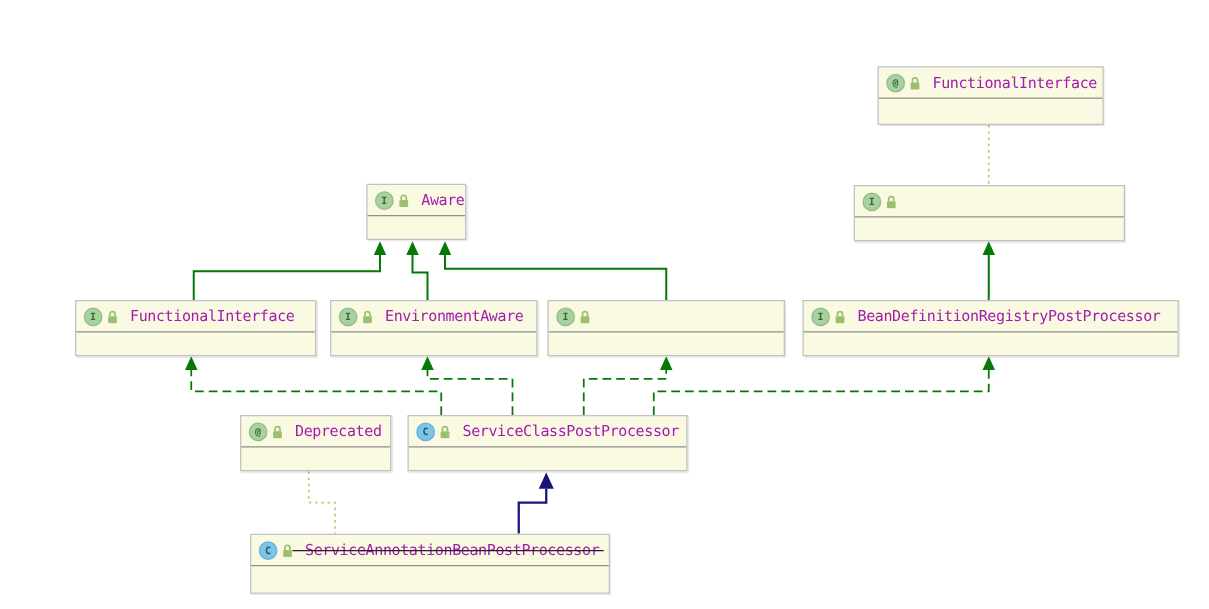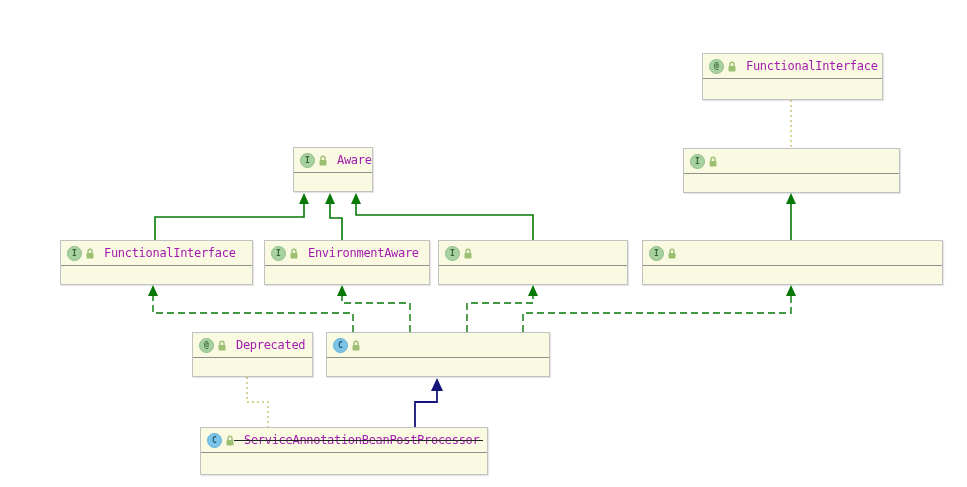--- a/index.html
+++ b/index.html
@@ -182,6 +182,7 @@
             <path d="M3 5 V3.2 a2 2 0 0 1 4 0 V5" fill="none" stroke="#9CBF72" stroke-width="1.4"></path>
             <rect x="1.5" y="5" width="7" height="5.5" rx="1" fill="#9CBF72"></rect>
           </svg>
+          <span class="node-label">BeanDefinitionRegistryPostProcessor</span>
         </div>
         <div class="node-body"></div>
       </div>

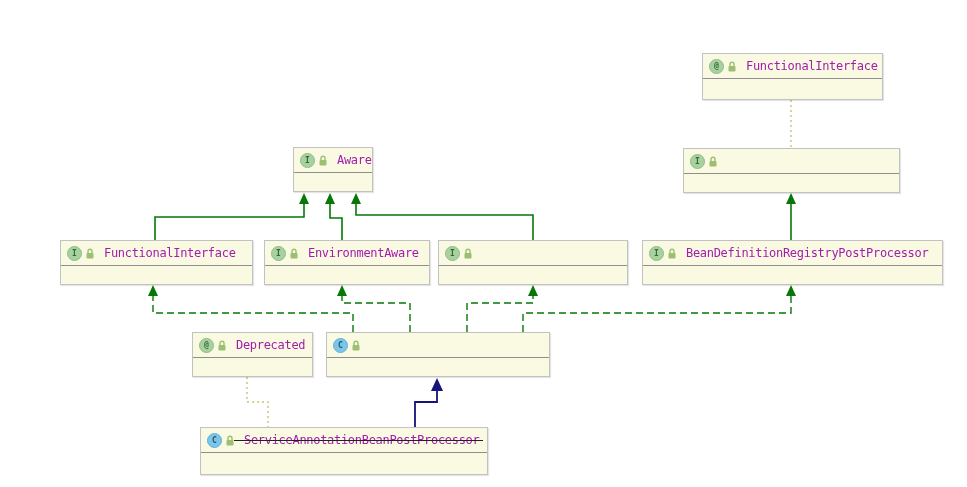--- a/index.html
+++ b/index.html
@@ -204,6 +204,7 @@
             <path d="M3 5 V3.2 a2 2 0 0 1 4 0 V5" fill="none" stroke="#9CBF72" stroke-width="1.4"></path>
             <rect x="1.5" y="5" width="7" height="5.5" rx="1" fill="#9CBF72"></rect>
           </svg>
+          <span class="node-label">ServiceClassPostProcessor</span>
         </div>
         <div class="node-body"></div>
       </div>

